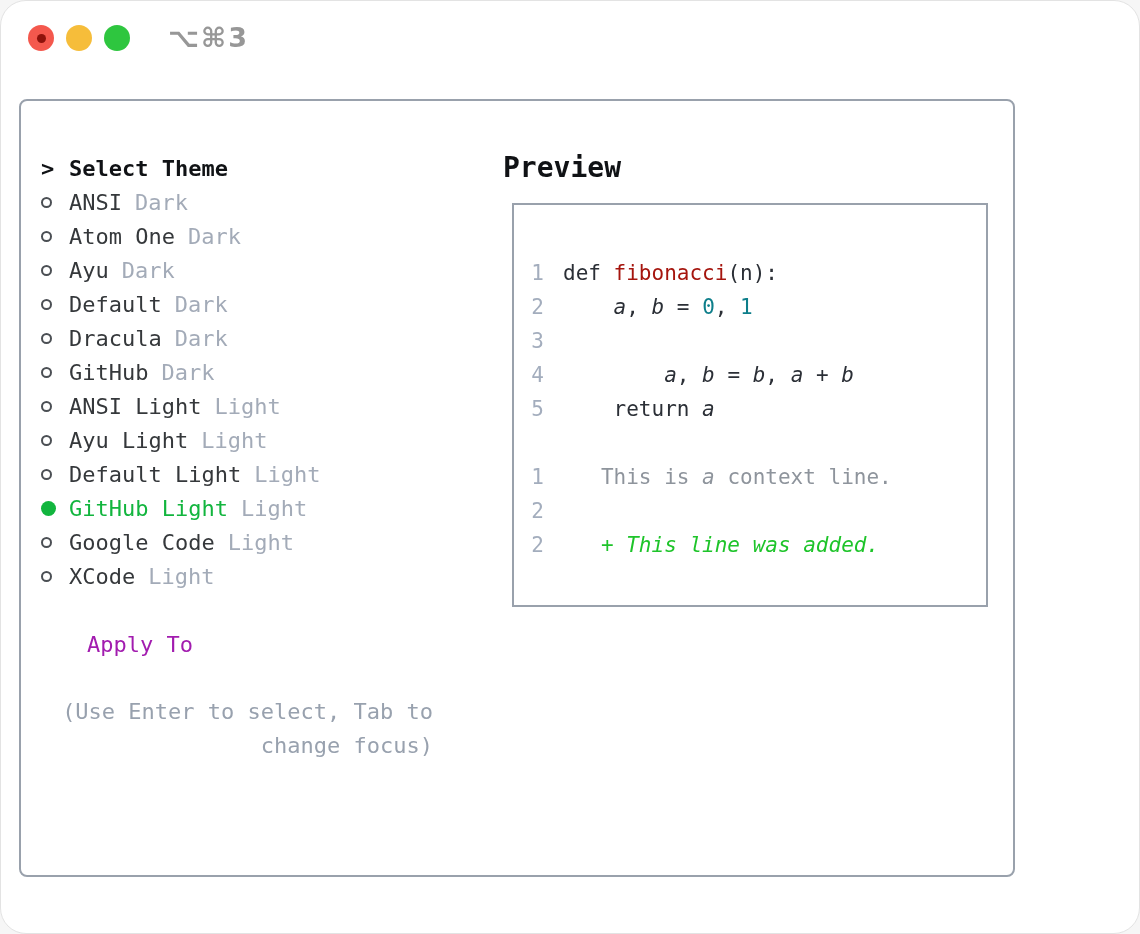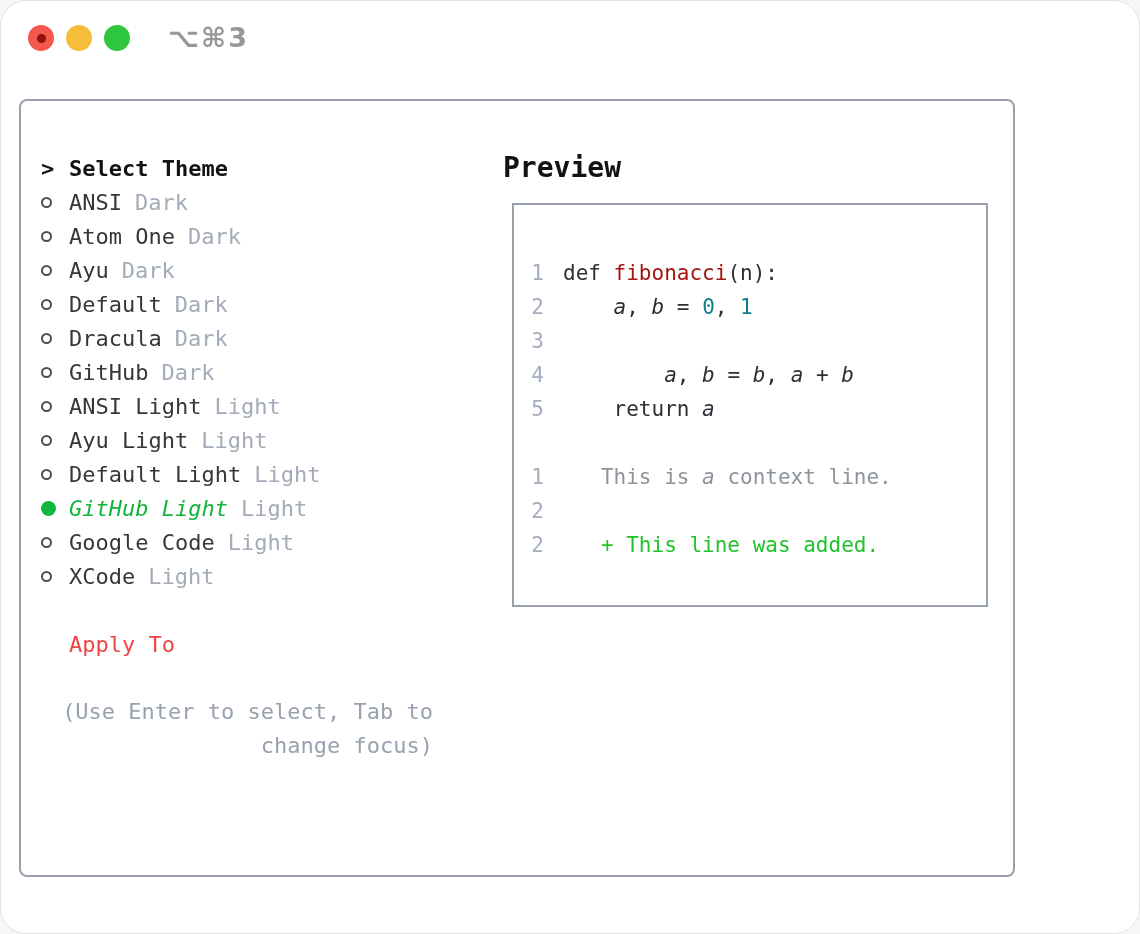--- a/index.html
+++ b/index.html
@@ -38,7 +38,7 @@
   .selected .radio{width:15px;height:15px;border:none;background:var(--selected_green);}
   .t-name{color:var(--label_text);margin-right:13px;white-space:pre;}
   .t-variant{color:var(--variant_text);white-space:pre;}
-  .selected .t-name{color:var(--selected_green);font-style:italic;}
+  .selected .t-name{color:var(--selected_green);}
   .a-label{color:var(--label_text);white-space:pre;}
   .selected .a-label{color:var(--selected_green);}
   .hint{width:392px;line-height:34px;color:var(--hint_text);text-align:right;}

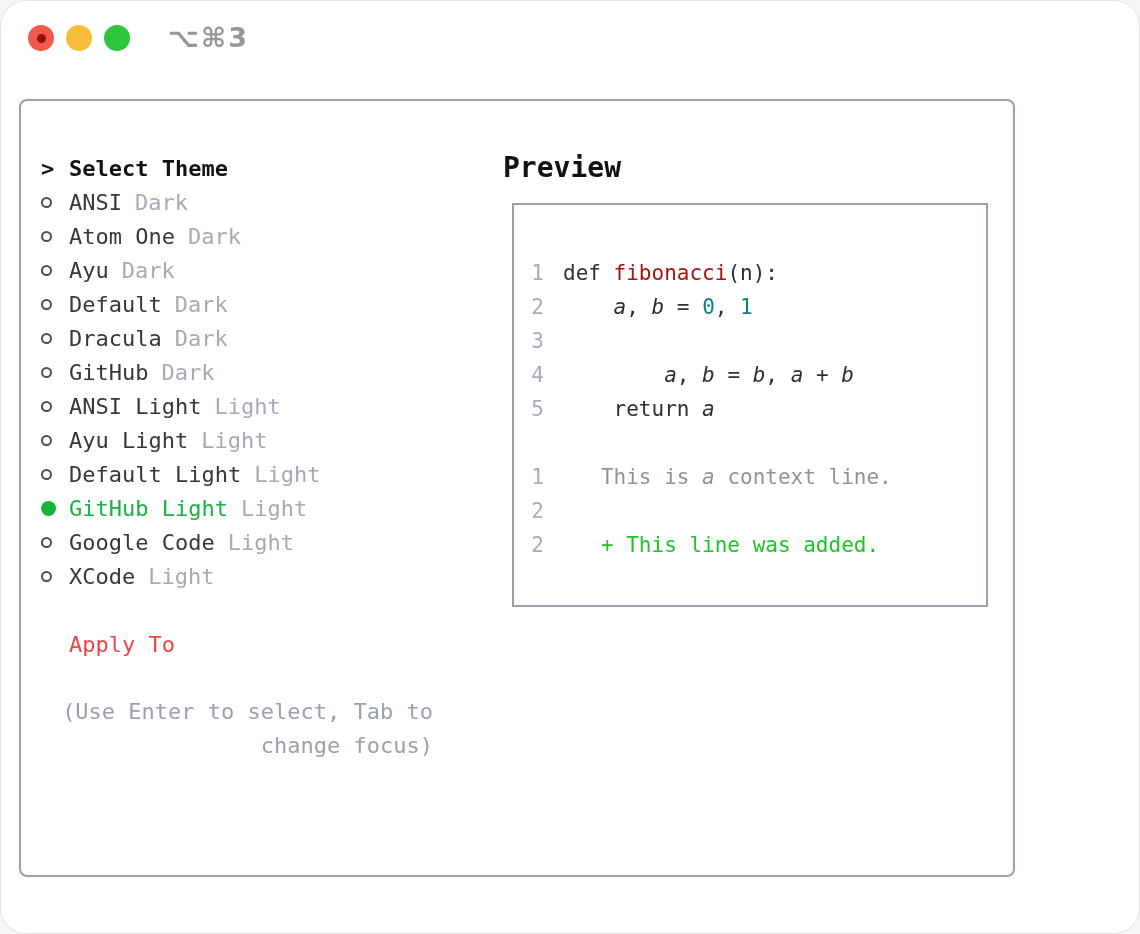--- a/index.html
+++ b/index.html
@@ -59,7 +59,7 @@
   .seg-context{color:var(--context_gray);}
   .seg-context-var{color:var(--context_gray);font-style:italic;}
   .seg-deleted{color:var(--deleted_red);}
-  .seg-added{color:var(--added_green);}
+  .seg-added{color:var(--added_green);font-style:italic;}
 </style>
 </head>
 <body>

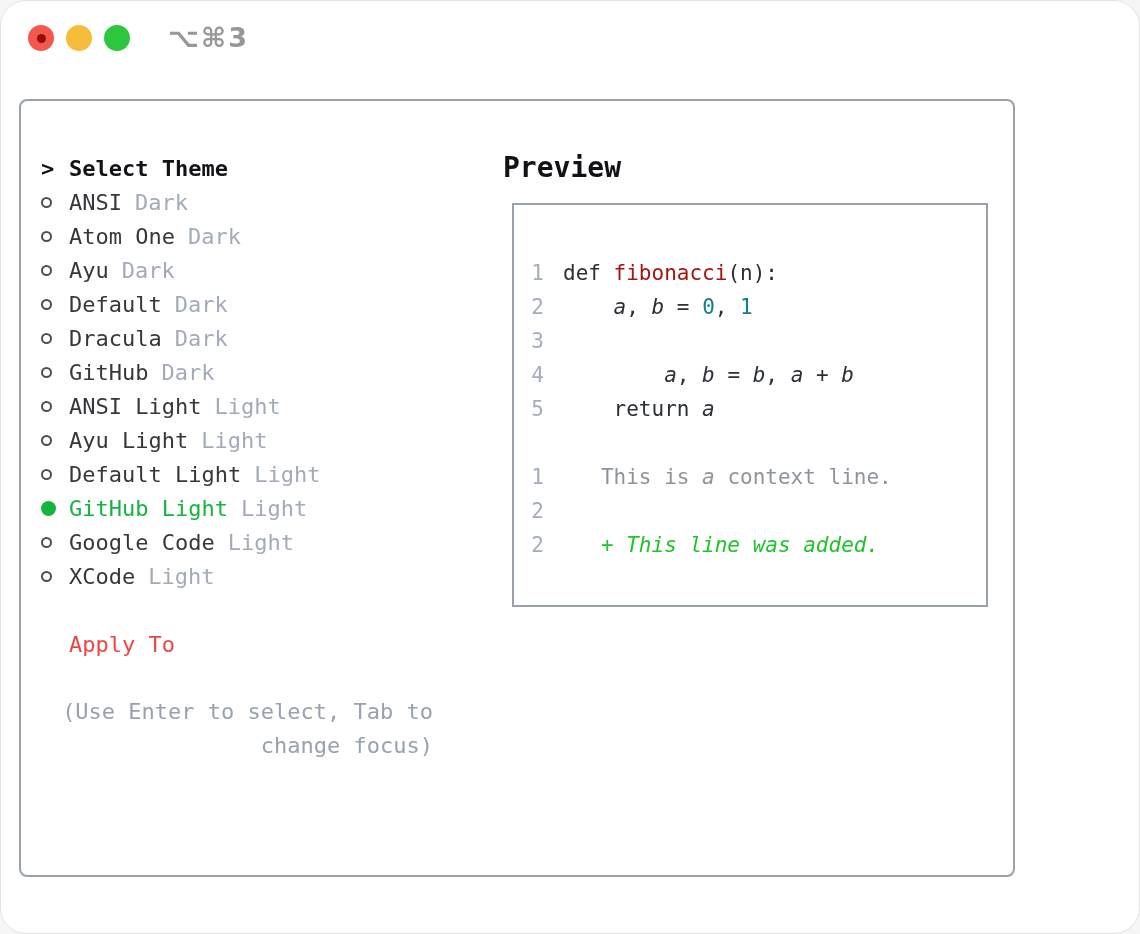--- a/index.html
+++ b/index.html
@@ -33,7 +33,7 @@
   .marker{width:28px;flex-shrink:0;display:flex;align-items:center;}
   .focus-marker{font-weight:bold;color:var(--header_text);}
   .header-label{font-weight:bold;color:var(--header_text);}
-  .apply-label{color:#ef4444;}
+  .apply-label{color:#a21caf;margin-left:18px;}
   .radio{width:11px;height:11px;border:2px solid #4b4f54;border-radius:50%;display:inline-block;}
   .selected .radio{width:15px;height:15px;border:none;background:var(--selected_green);}
   .t-name{color:var(--label_text);margin-right:13px;white-space:pre;}

